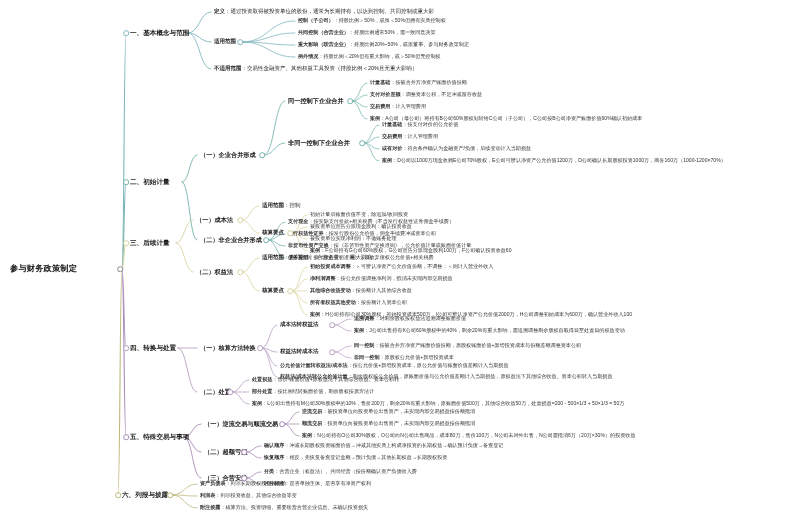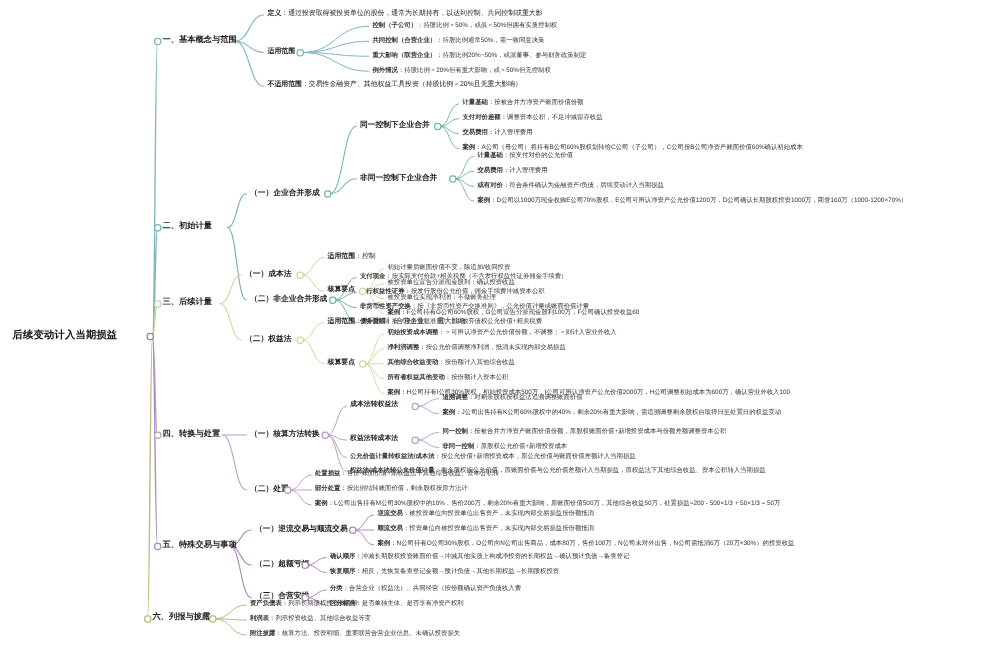--- a/index.html
+++ b/index.html
@@ -209,7 +209,7 @@
       <div class="node lvl4" style="left: 200px; top: 484px;"><span class="lbl">资产负债表</span><span class="txt">：列示长期股权投资账面价</span></div>
       <div class="node lvl4" style="left: 200px; top: 496px;"><span class="lbl">利润表</span><span class="txt">：列示投资收益、其他综合收益等变</span></div>
       <div class="node lvl4" style="left: 200px; top: 508px;"><span class="lbl">附注披露</span><span class="txt">：核算方法、投资明细、重要联营合营企业信息、未确认投资损失</span></div>
-      <div class="node root" style="left: 10px; top: 269px;">后续变动计入当期损益</div>
+      <div class="node root" style="left: 10px; top: 269px;">参与财务政策制定</div>
       <div class="dot" style="left: 120px; top: 269px; border: 1px solid rgb(136, 136, 136);"></div>
     </div>
 </div>

